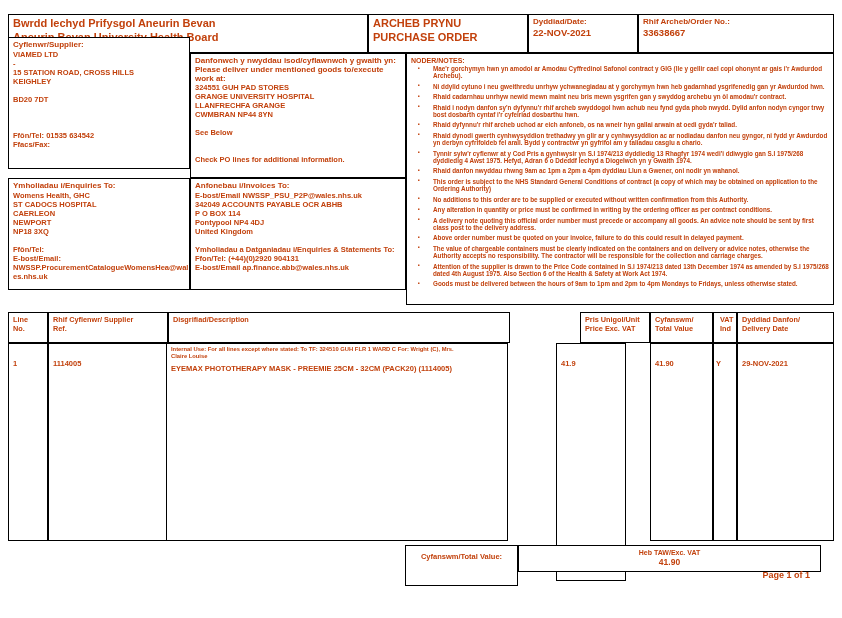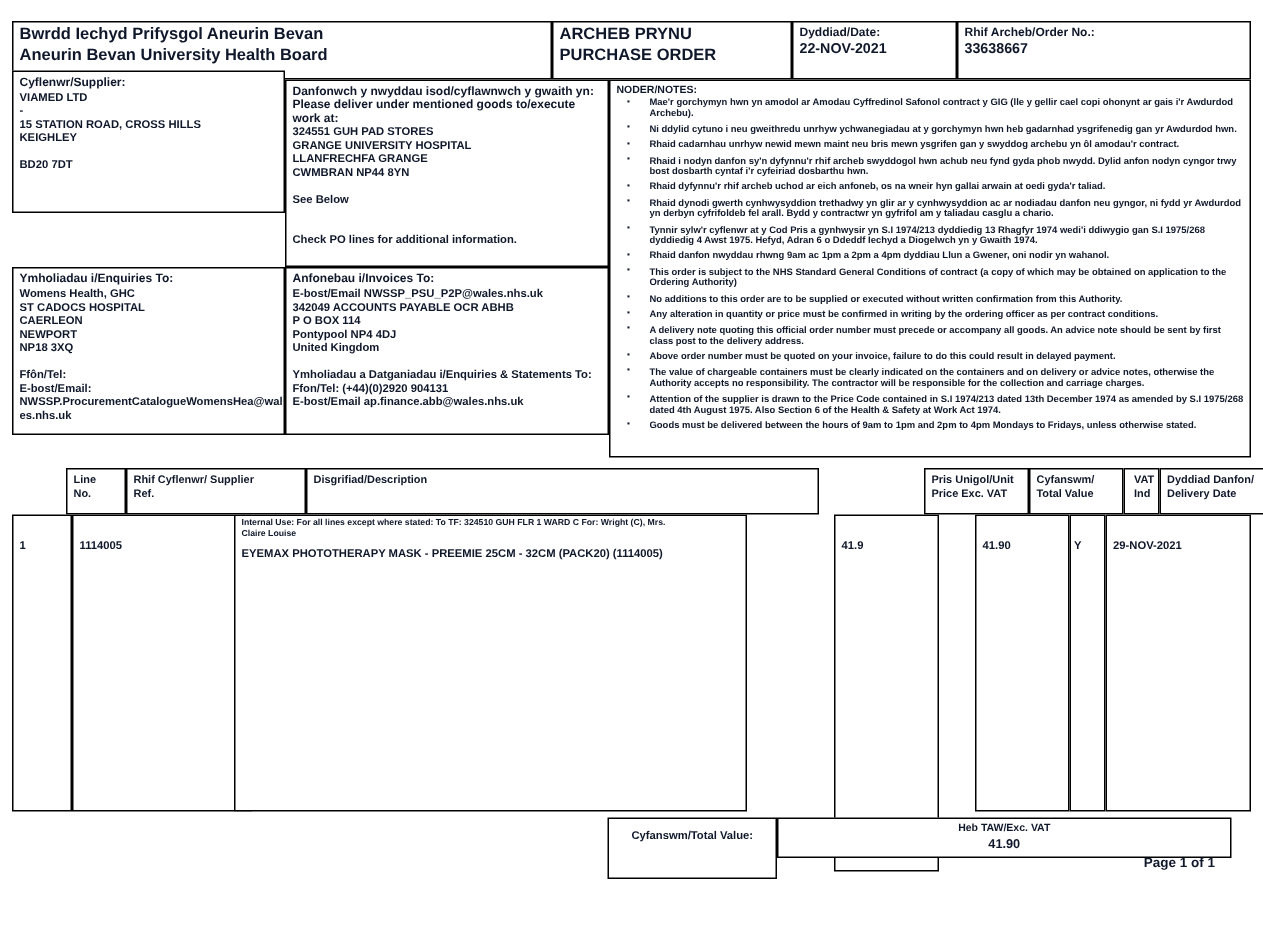--- a/index.html
+++ b/index.html
@@ -7,7 +7,7 @@
   .page {
     position: relative; width: 842px; height: 618px; background: #ffffff;
     font-family: "Liberation Sans", "DejaVu Sans", sans-serif;
-    color: #0f172a; font-weight: 700; overflow: hidden;
+    color: #c2410c; font-weight: 700; overflow: hidden;
   }
   .box { position: absolute; border: 1px solid #000; padding: 2px 4px; overflow: hidden; background: #fff; }
   .t11 { font-size: 11px; line-height: 13.5px; }

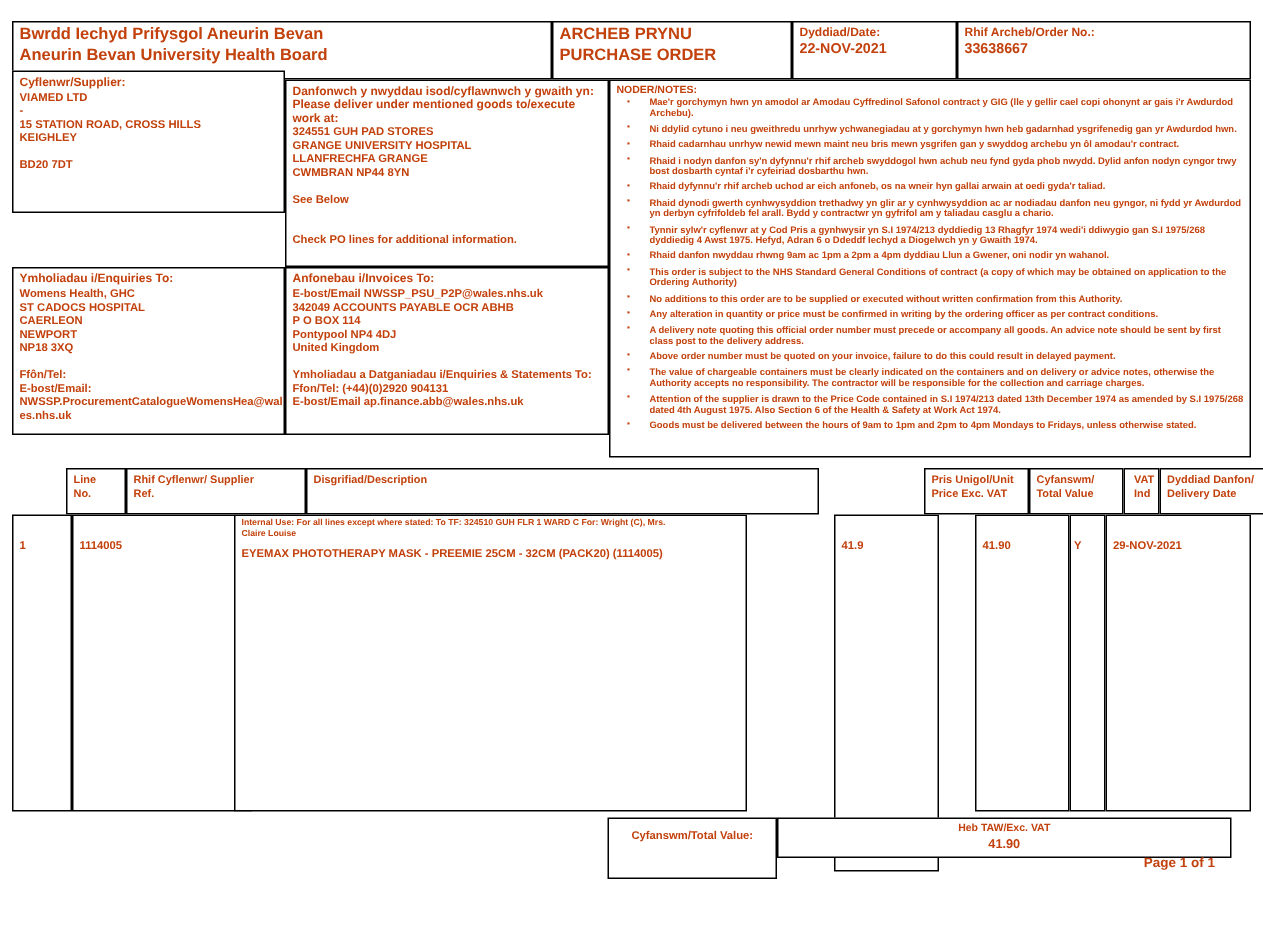--- a/index.html
+++ b/index.html
@@ -44,7 +44,7 @@
     <div class="val9">33638667</div>
   </div>
 
-  <div class="box" style="left:8px;top:47px;width:182px;height:95px">
+  <div class="box" style="left:8px;top:37px;width:182px;height:132px">
     <div class="lbl">Cyflenwr/Supplier:</div>
     <div>
 

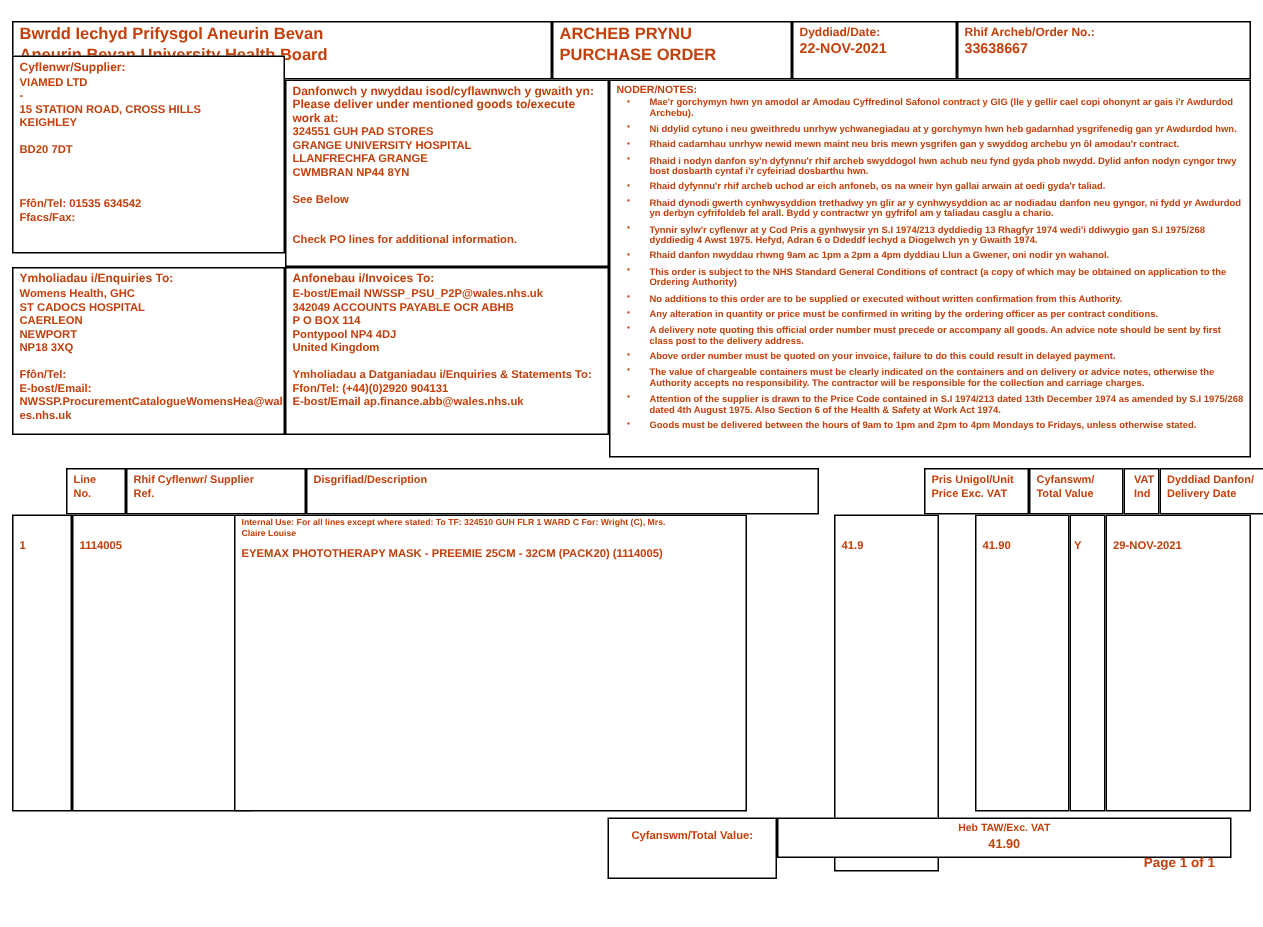--- a/index.html
+++ b/index.html
@@ -17,7 +17,7 @@
   .wraplbl { font-size: 8px; line-height: 9px; }
   .note { position: relative; font-size: 6.3px; line-height: 7.4px; padding-left: 22px; margin-bottom: 3px; }
   .note::before { content: "▪"; position: absolute; left: 7px; top: -0.5px; font-size: 5.5px; }
-  .th { font-size: 7.3px; line-height: 9px; margin-left: 36px; }
+  .th { font-size: 7.3px; line-height: 9px; }
   .cell { padding-top: 15px; }
   .cv { font-size: 7.5px; line-height: 9px; white-space: nowrap; }
   .iu { font-size: 5.8px; line-height: 7px; white-space: nowrap; }

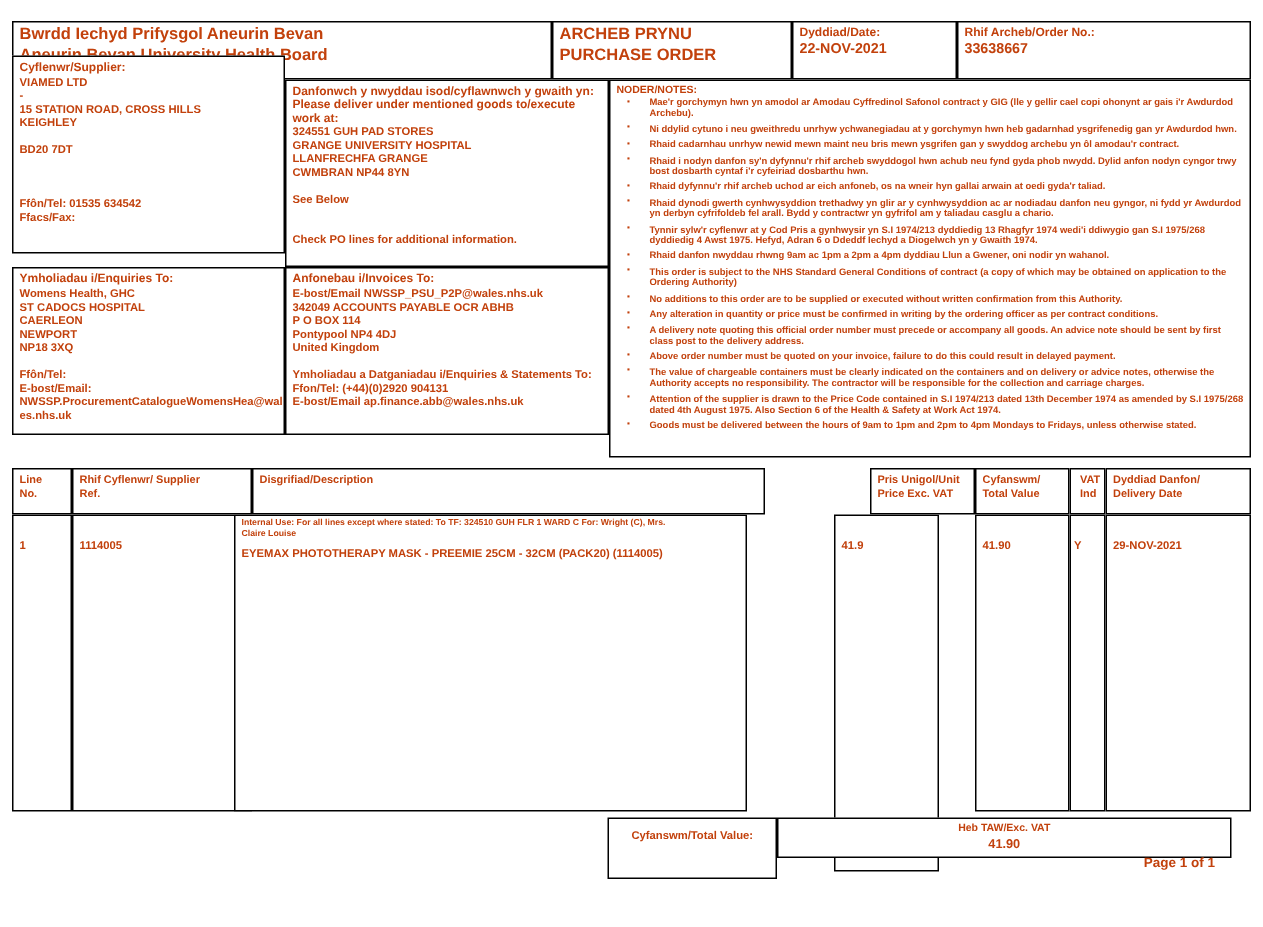--- a/index.html
+++ b/index.html
@@ -168,7 +168,7 @@
   <div class="box cell" style="left:48px;top:343px;width:120px;height:198px">
     <div class="cv">1114005</div>
   </div>
-  <div class="box" style="left:156px;top:343px;width:342px;height:198px;padding-top:2px">
+  <div class="box" style="left:166px;top:343px;width:342px;height:198px;padding-top:2px">
     <div class="iu">Internal Use: For all lines except where stated: To TF: 324510 GUH FLR 1 WARD C For: Wright (C), Mrs.</div>
     <div class="iu">Claire Louise</div>
     <div class="cv" style="margin-top:4px">EYEMAX PHOTOTHERAPY MASK - PREEMIE 25CM - 32CM (PACK20) (1114005)</div>

